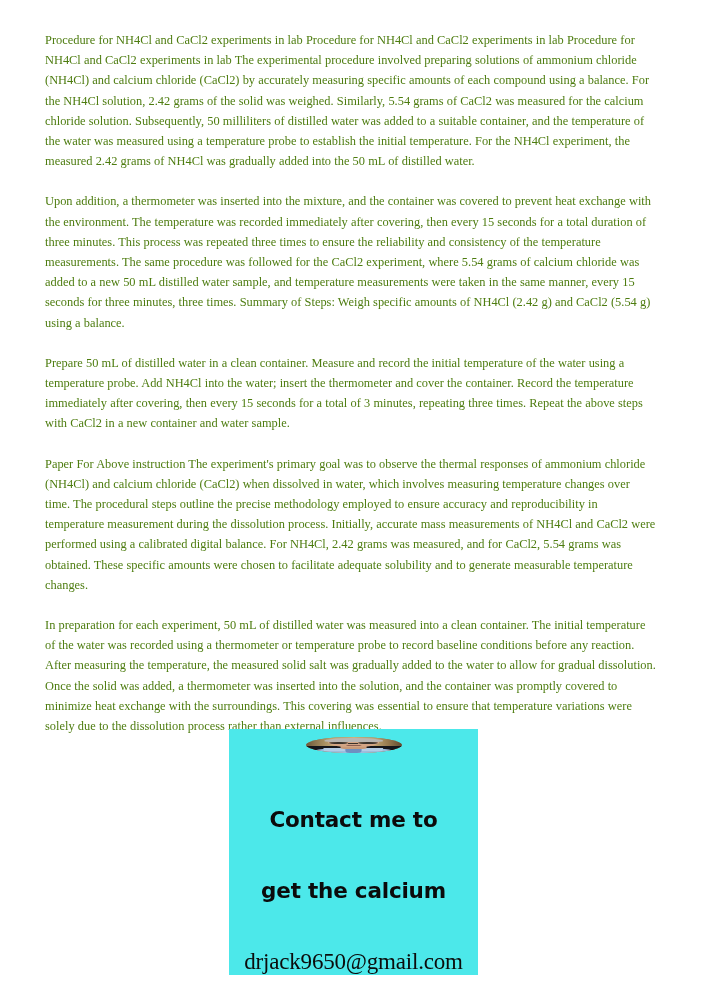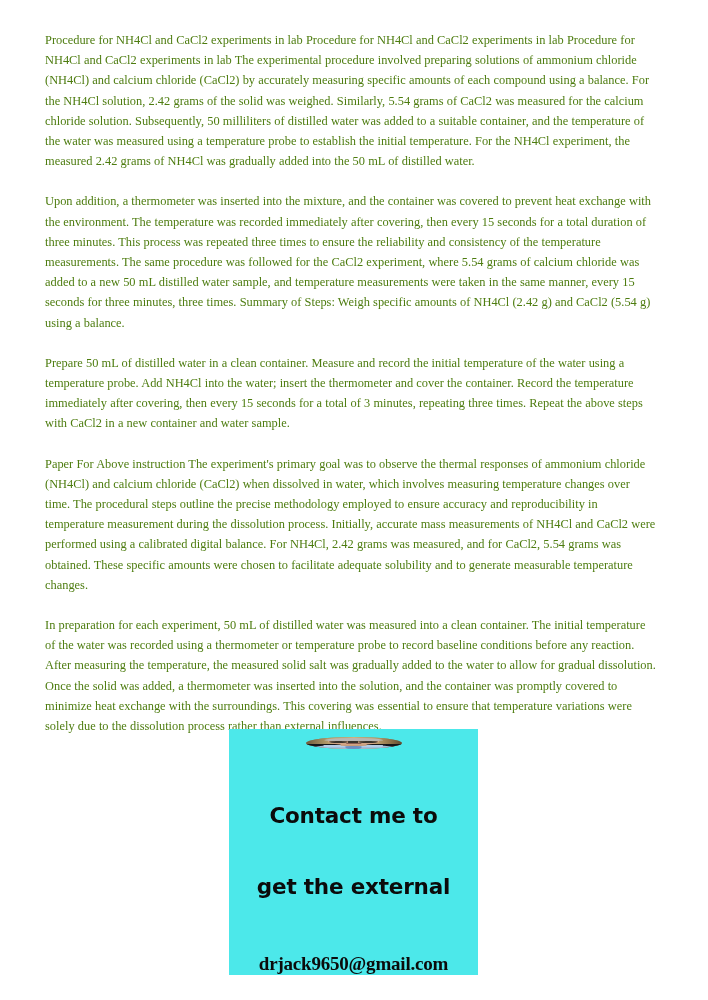--- a/index.html
+++ b/index.html
@@ -252,7 +252,7 @@
     </div>
 
     <div class="card-line card-headline">Contact me to</div>
-    <div class="card-line">get the external</div>
+    <div class="card-line">get the calcium</div>
     <div class="card-email">drjack9650@gmail.com</div>
 
   </div>

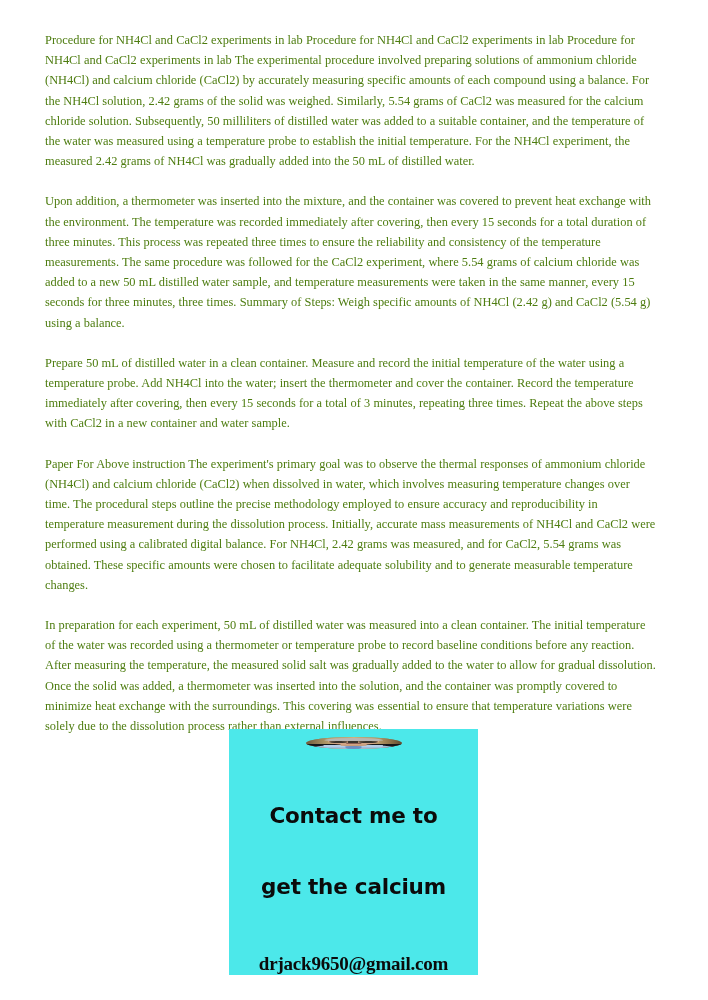--- a/index.html
+++ b/index.html
@@ -208,11 +208,11 @@
   }
   .card-email {
     font-family: "Liberation Serif", "DejaVu Serif", serif;
-    font-weight: bold;
-    font-size: 19px;
+    font-weight: normal;
+    font-size: 23px;
     color: #0b0b0b;
     text-align: center;
-    margin-top: 9px;
+    margin-top: 1px;
     letter-spacing: -0.2px;
   }
 </style>

